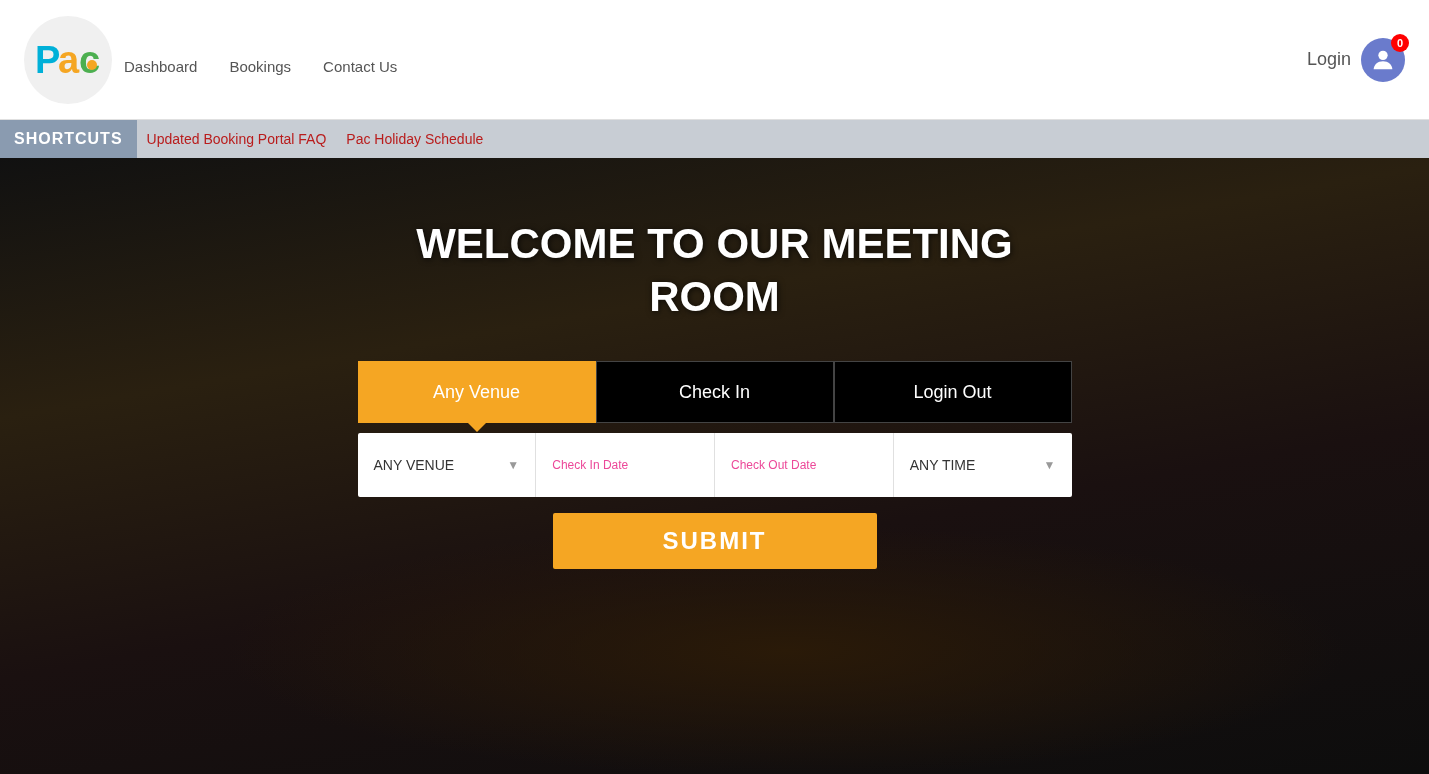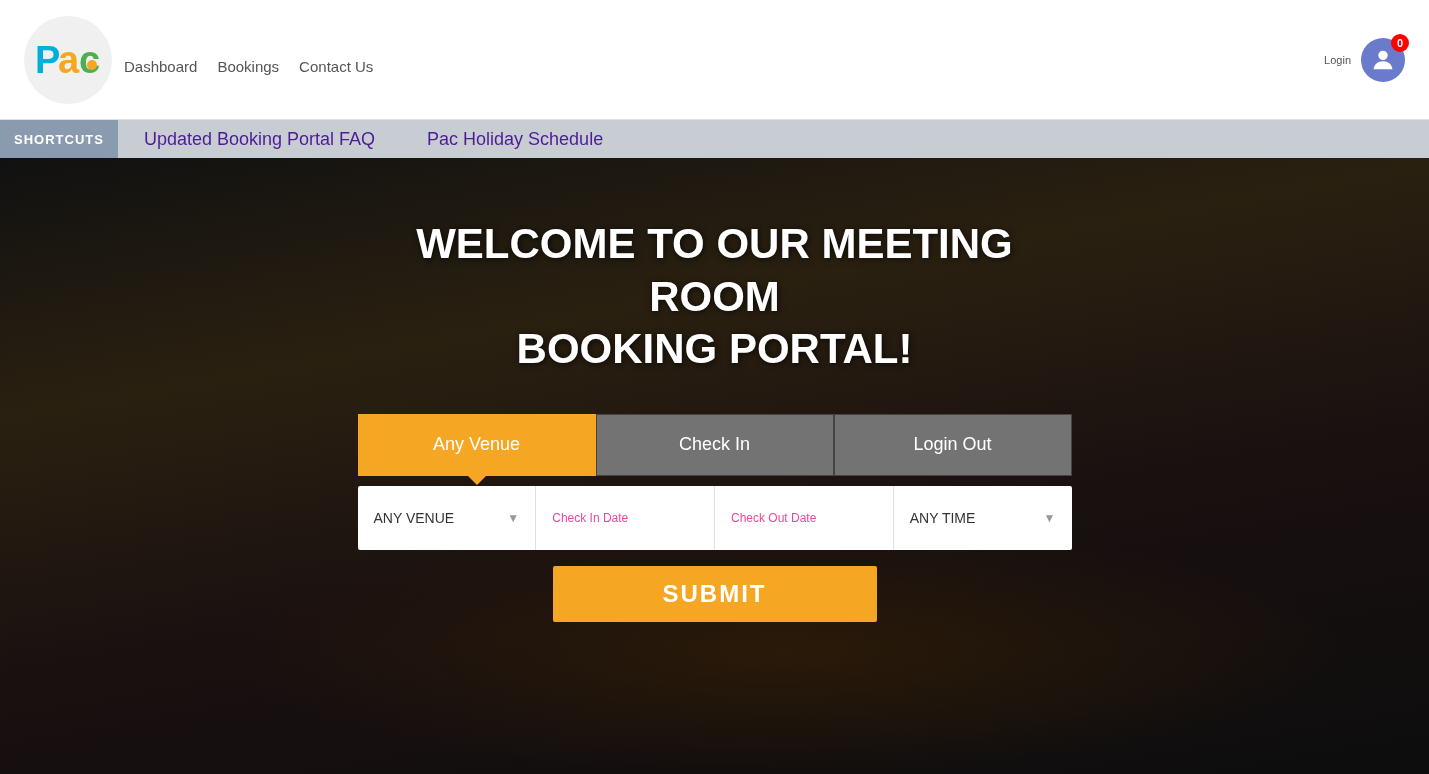--- a/index.html
+++ b/index.html
@@ -47,7 +47,7 @@
     }
     .nav-links {
       display: flex;
-      gap: 20px;
+      gap: 32px;
       margin-top: 14px;
     }
     .nav-link {

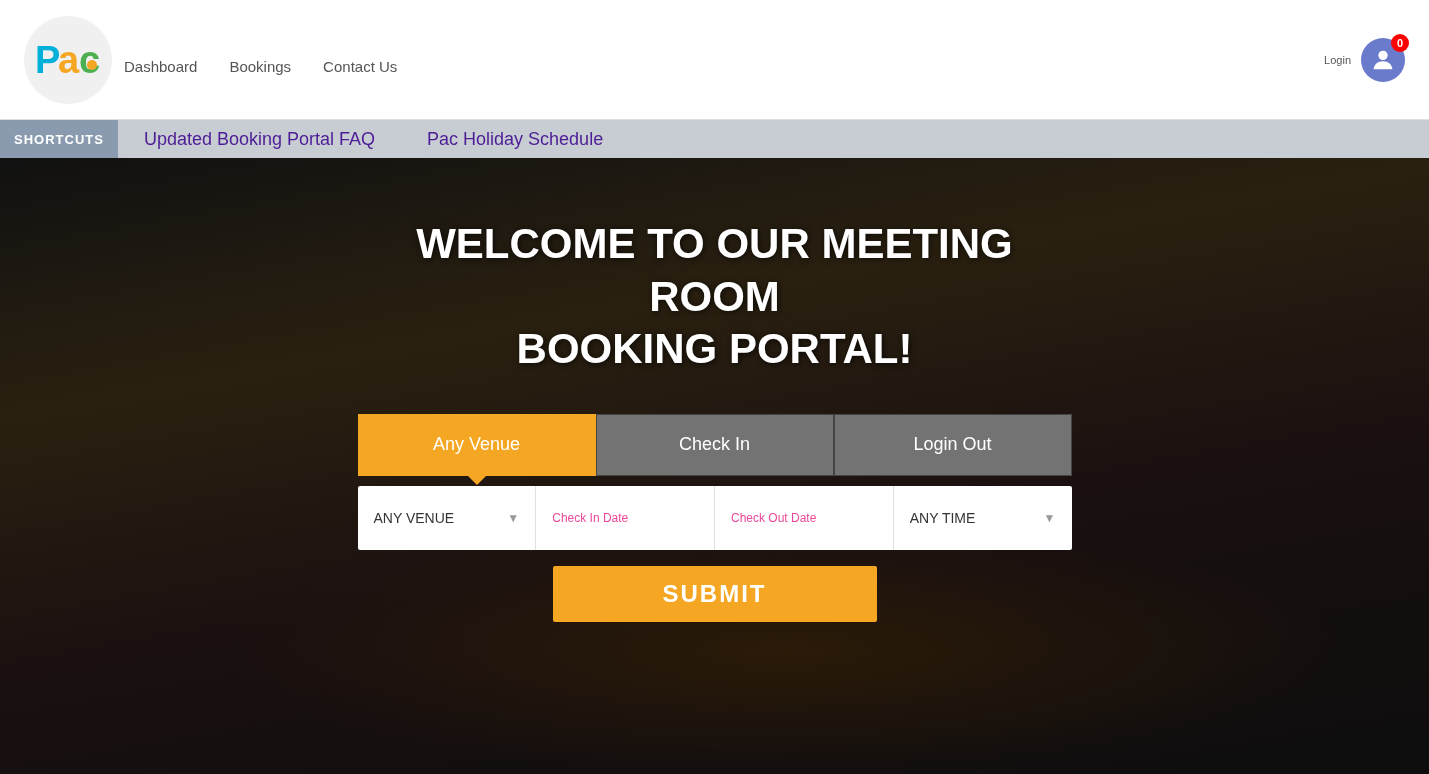--- a/index.html
+++ b/index.html
@@ -63,7 +63,7 @@
       gap: 10px;
     }
     .login-text {
-      font-size: 11px;
+      font-size: 18px;
       color: #555;
       cursor: pointer;
       margin-left: 42px;

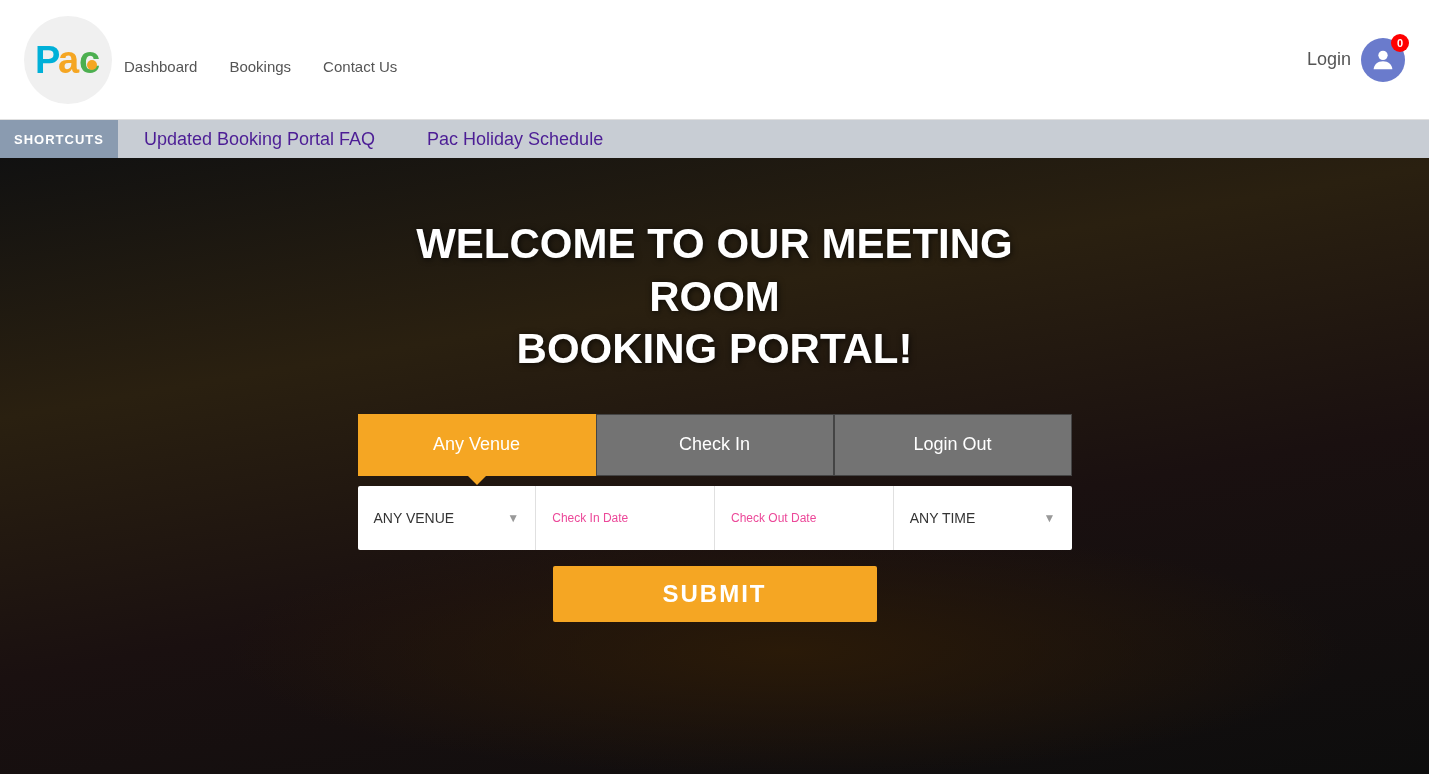--- a/index.html
+++ b/index.html
@@ -109,7 +109,7 @@
     .shortcuts-label {
       background: #8a9bb0;
       color: #fff;
-      font-size: 13px;
+      font-size: 16px;
       font-weight: bold;
       padding: 0 14px;
       height: 100%;

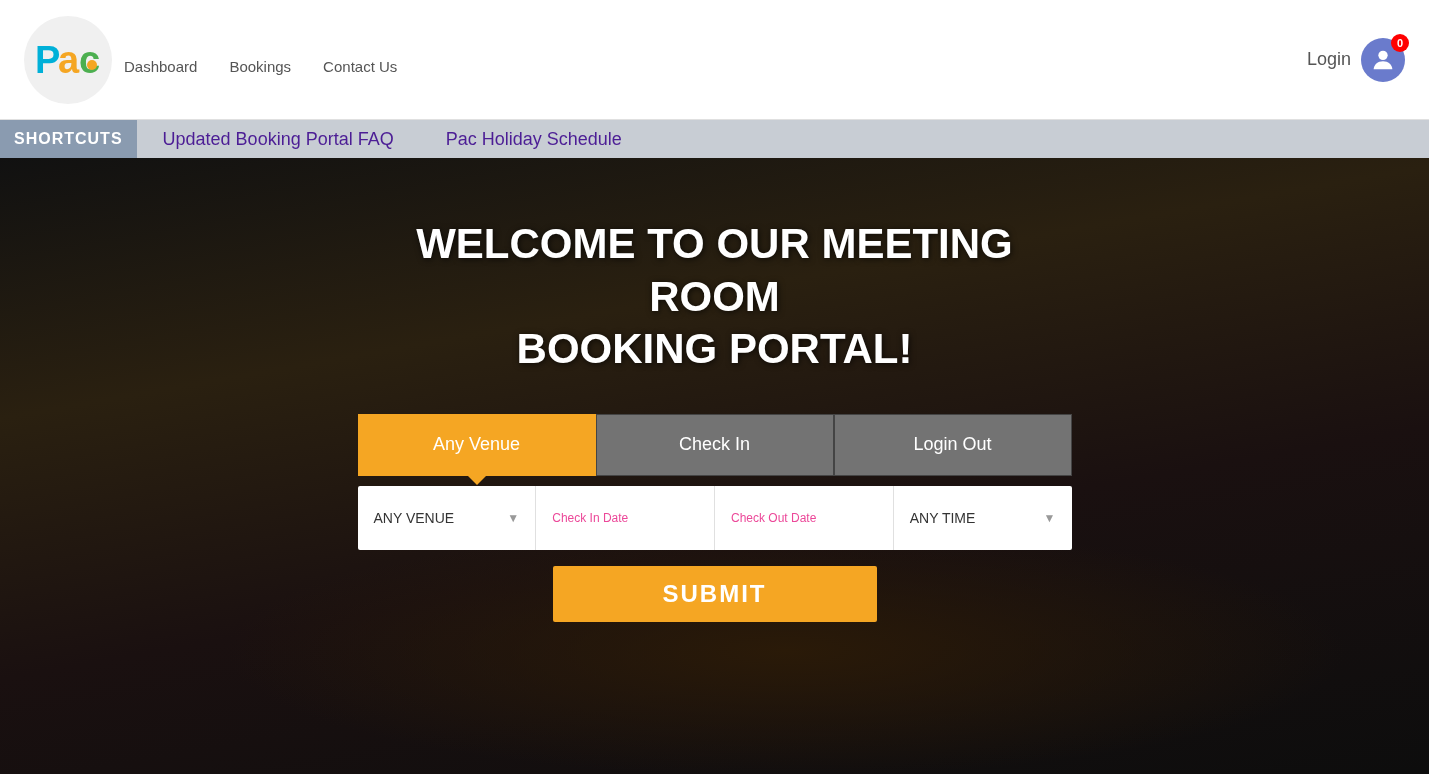--- a/index.html
+++ b/index.html
@@ -119,9 +119,9 @@
       text-transform: uppercase;
     }
     .shortcut-item {
-      color: #4c1d95;
-      font-size: 18px;
-      padding: 0 26px;
+      color: #b91c1c;
+      font-size: 14px;
+      padding: 0 10px;
       cursor: pointer;
       height: 100%;
       display: flex;

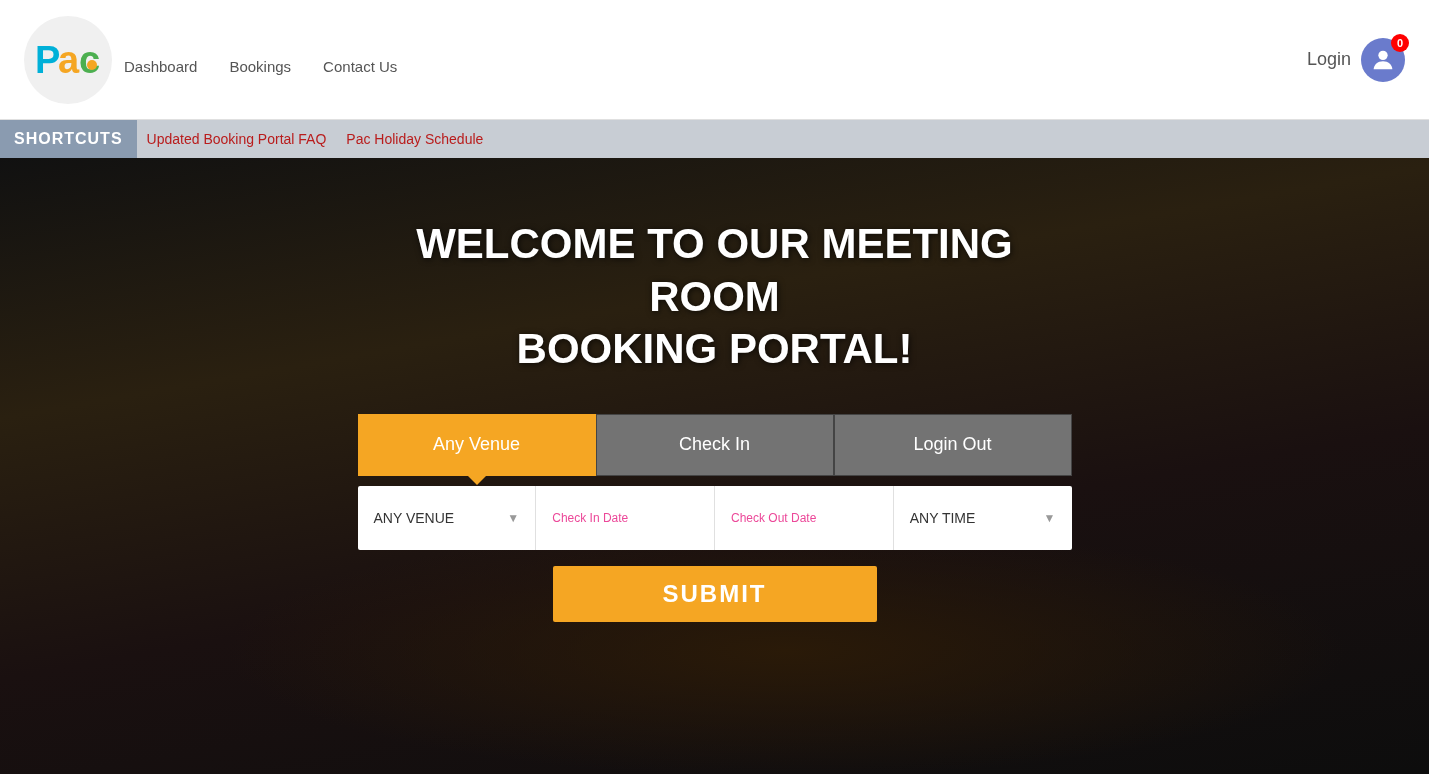--- a/index.html
+++ b/index.html
@@ -319,7 +319,6 @@
   <div class="hero-content">
     <div class="hero-title">
       <span>WELCOME TO OUR MEETING ROOM</span><br>
-      <span>BOOKING PORTAL!</span>
     </div>
 
     <div class="booking-widget">

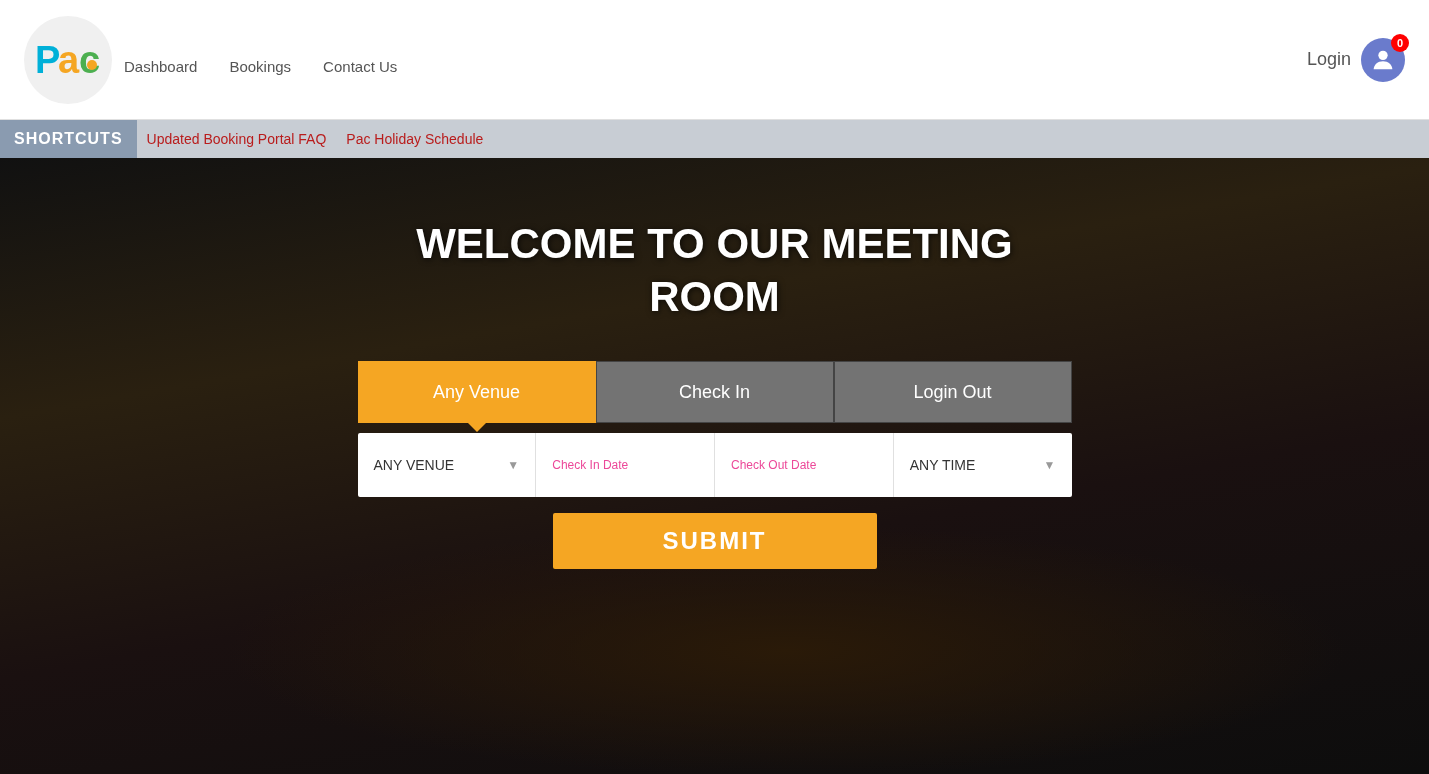--- a/index.html
+++ b/index.html
@@ -199,7 +199,7 @@
       border-color: #f5a623;
     }
     .tab-inactive {
-      background: #737373;
+      background: #000000;
       color: #fff;
       border-color: #444;
     }

